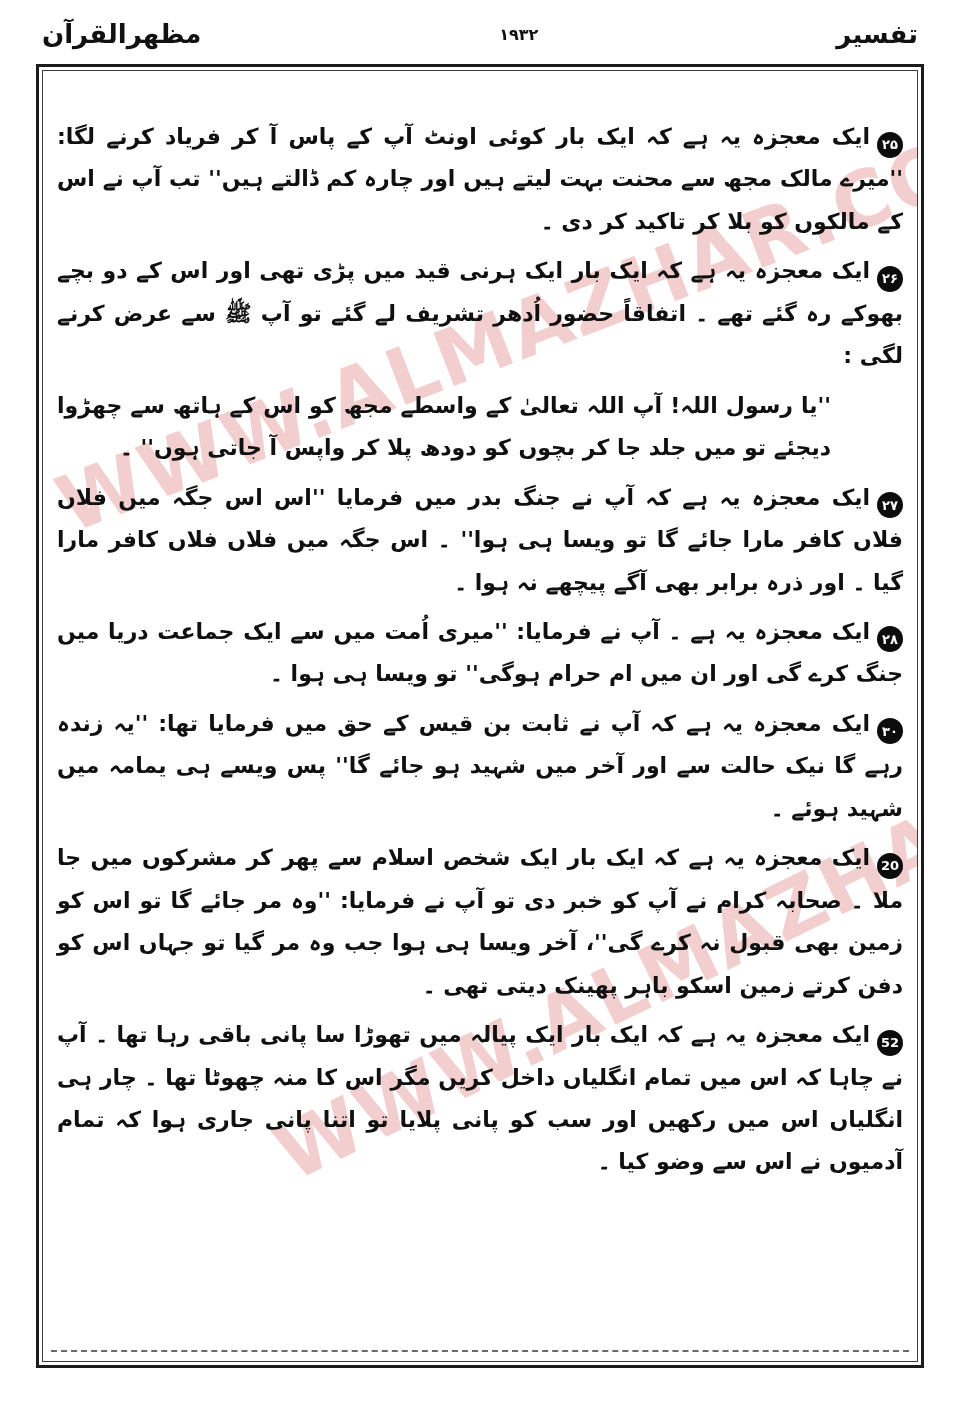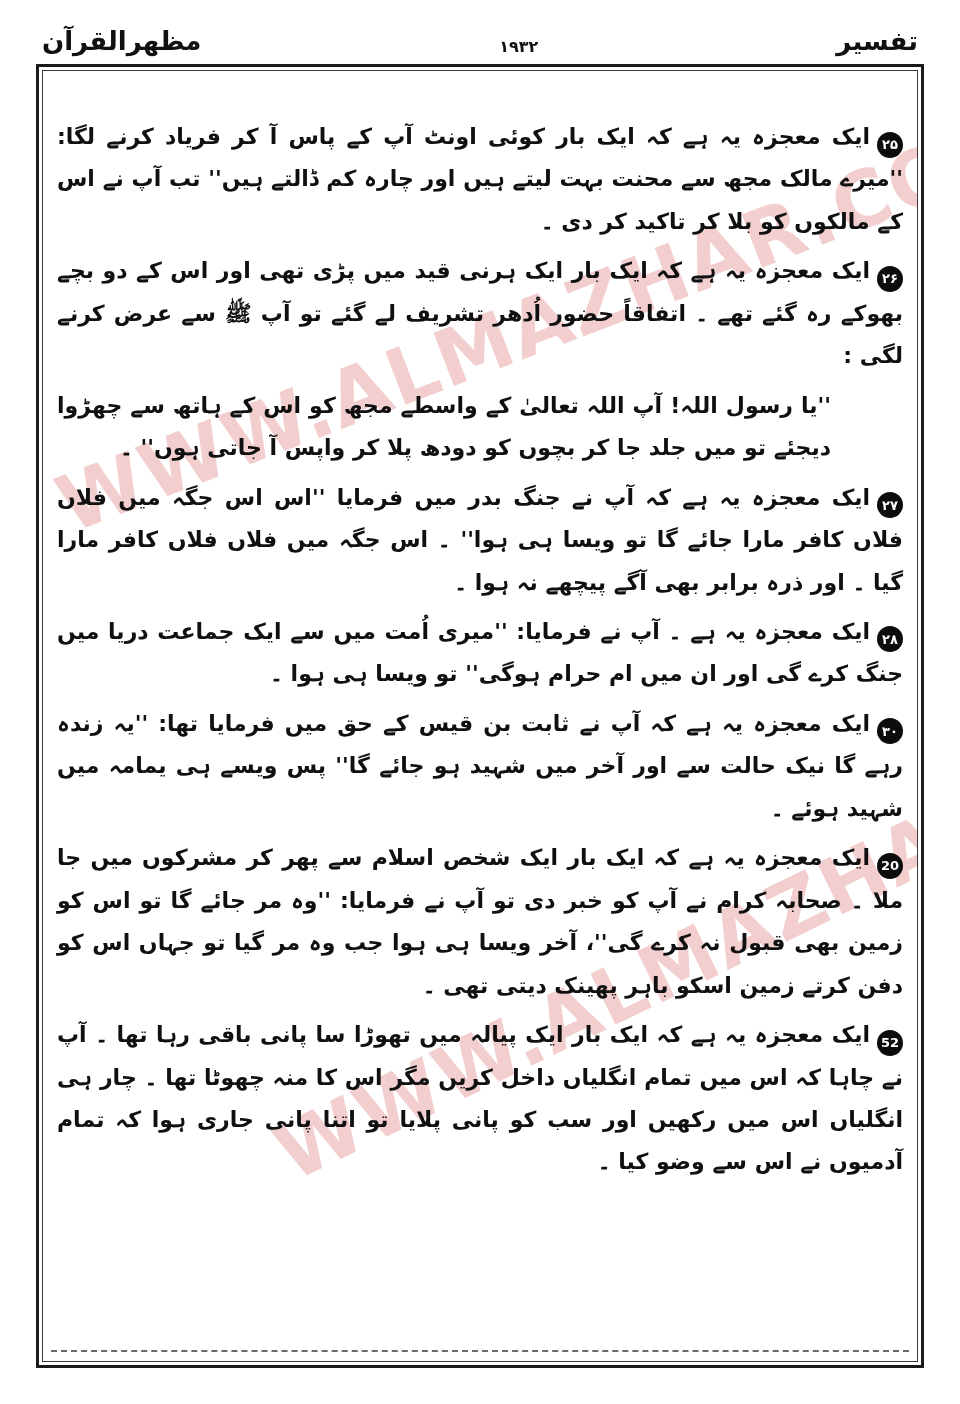--- a/index.html
+++ b/index.html
@@ -10,7 +10,7 @@
   
   .pageheader{
     position:absolute;top:12px;left:42px;right:42px;height:44px;
-    display:flex;justify-content:space-between;align-items:flex-end;
+    display:flex;justify-content:space-between;align-items:center;
     font-weight:700;font-size:26px;direction:ltr;
   }
   .pageheader .hdr-item{white-space:nowrap;}

